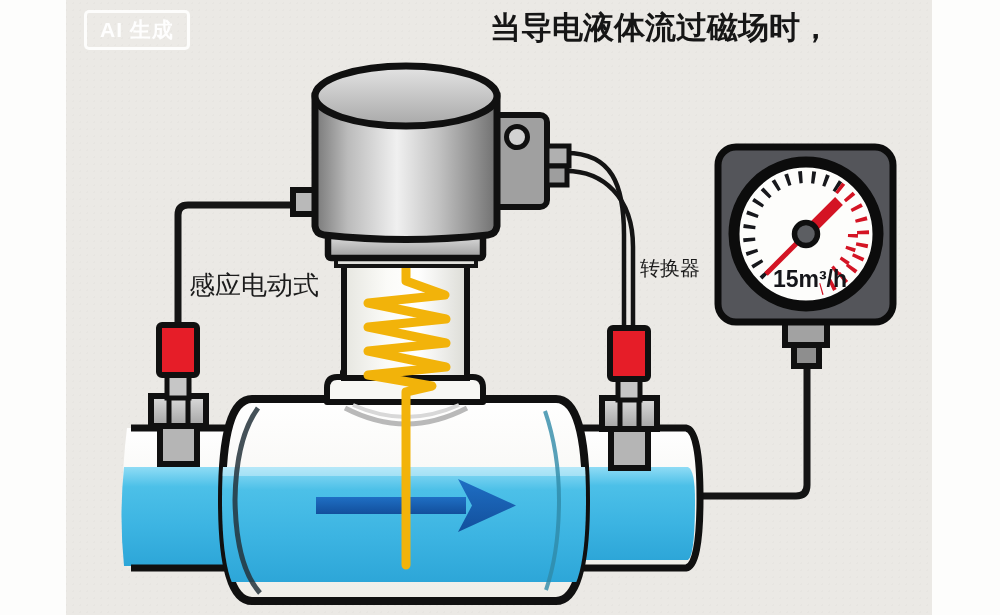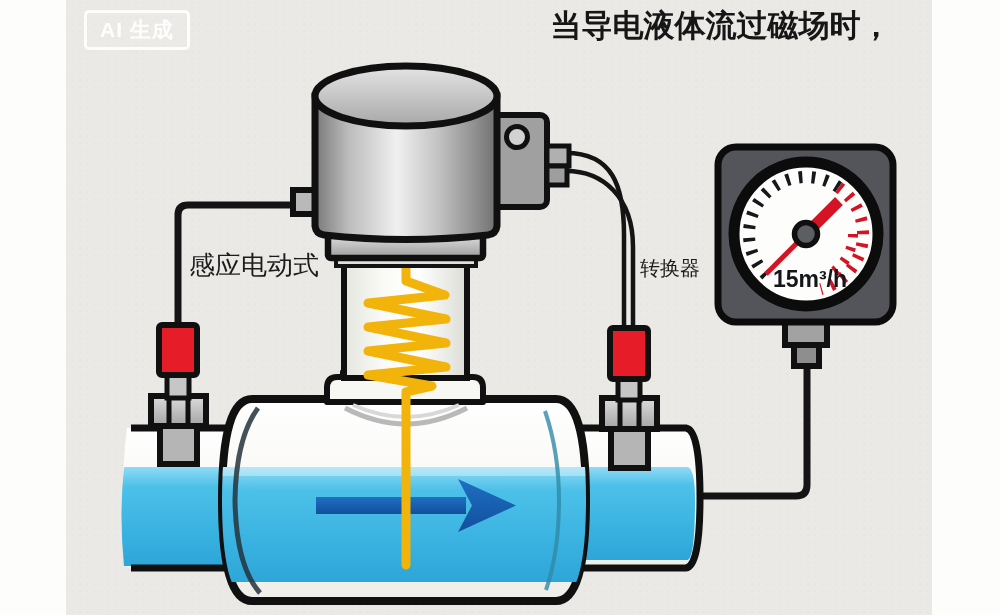--- a/index.html
+++ b/index.html
@@ -22,9 +22,9 @@
     background:rgba(255,255,255,.06);
   }
   .main-title{
-    position:absolute;left:505px;top:10px;width:432px;
-    text-align:center;font-size:31px;font-weight:700;
-    line-height:36px;color:#161616;font-family:Liberation Mono, monospace;
+    position:absolute;left:490px;top:10px;width:432px;
+    text-align:left;font-size:31px;font-weight:700;
+    line-height:36px;color:#161616;
   }
   .part-label{
     position:absolute;font-size:26px;font-weight:500;color:#1c1c1c;

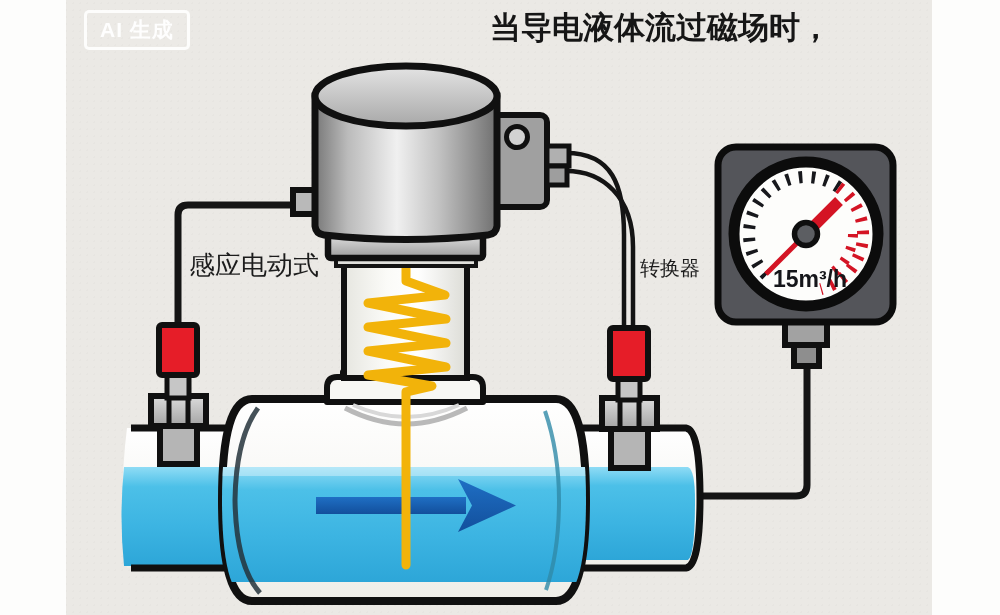--- a/index.html
+++ b/index.html
@@ -30,7 +30,7 @@
     position:absolute;font-size:26px;font-weight:500;color:#1c1c1c;
     white-space:nowrap;
   }
-  .label-electrode{left:189px;top:248px;}
+  .label-electrode{left:189px;top:268px;}
   .label-converter{left:640px;top:255px;font-size:20px;}
   .gauge-reading{
     position:absolute;left:768px;top:266px;width:84px;

